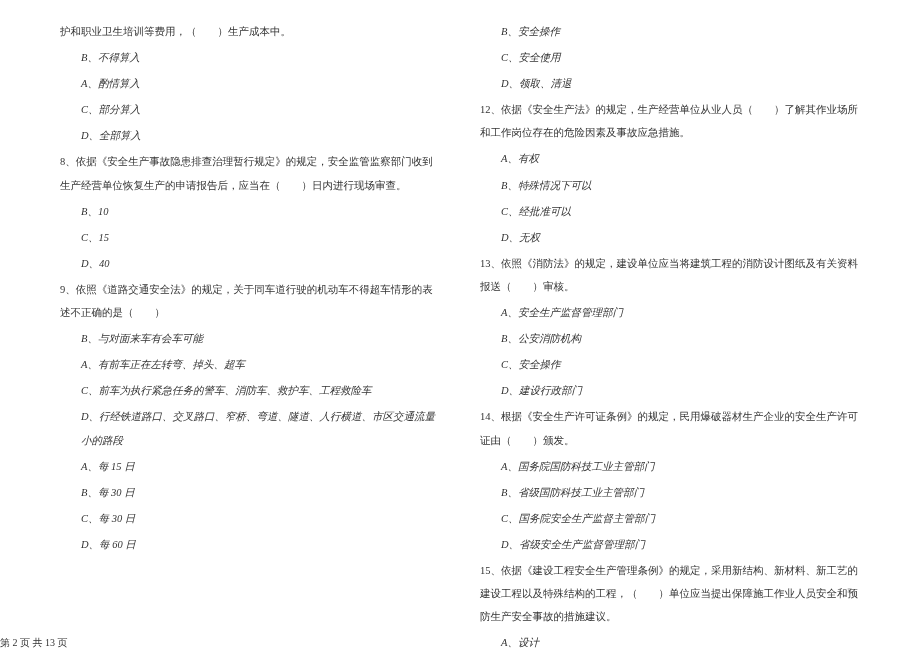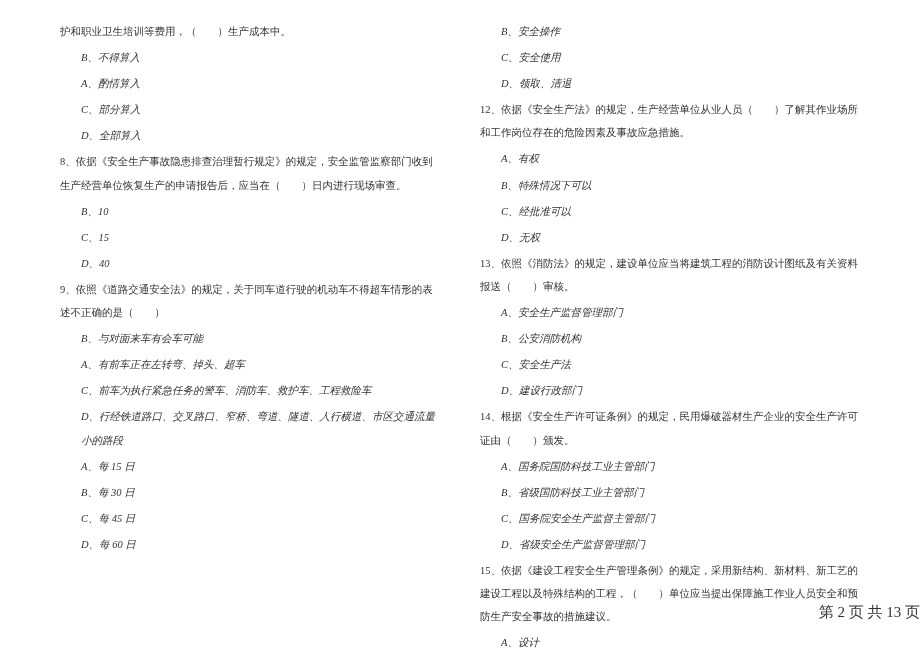--- a/index.html
+++ b/index.html
@@ -88,7 +88,7 @@
     <div class="question-line">13、依照《消防法》的规定，建设单位应当将建筑工程的消防设计图纸及有关资料报送（　　）审核。</div>
     <div class="option-line">A、安全生产监督管理部门</div>
     <div class="option-line">B、公安消防机构</div>
-    <div class="option-line">C、安全生产法</div>
+    <div class="option-line">C、安全操作</div>
     <div class="option-line">D、建设行政部门</div>
 
     <div class="question-line">14、根据《安全生产许可证条例》的规定，民用爆破器材生产企业的安全生产许可证由（　　）颁发。</div>

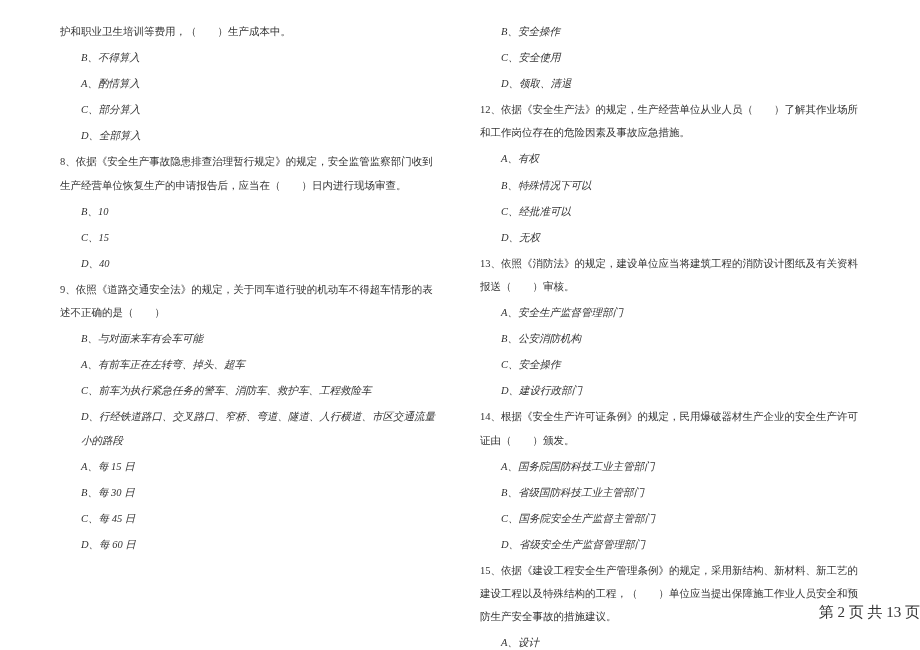--- a/index.html
+++ b/index.html
@@ -69,7 +69,7 @@
 
     <div class="option-line">A、每 15 日</div>
     <div class="option-line">B、每 30 日</div>
-    <div class="option-line">C、每 45 日</div>
+    <div class="option-line">C、每 30 日</div>
     <div class="option-line">D、每 60 日</div>
 
   </div>

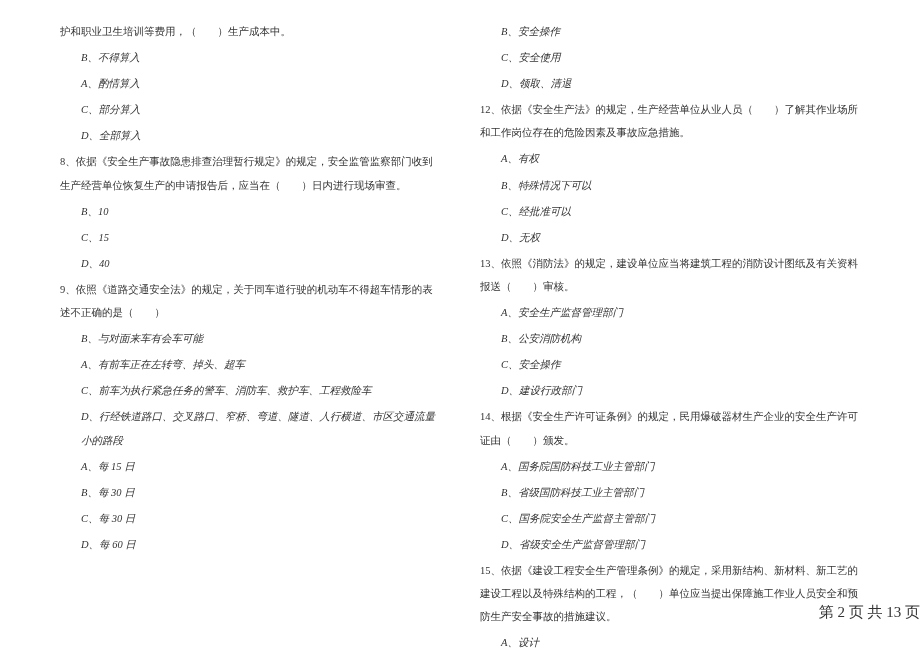--- a/index.html
+++ b/index.html
@@ -37,11 +37,11 @@
     }
     .footer {
       position: absolute;
-      bottom: 28px;
+      bottom: 0;
       left: 0;
       right: 0;
-      text-align: right;
-      font-size: 15px;
+      text-align: left;
+      font-size: 10px;
       color: #333;
     }
   </style>

